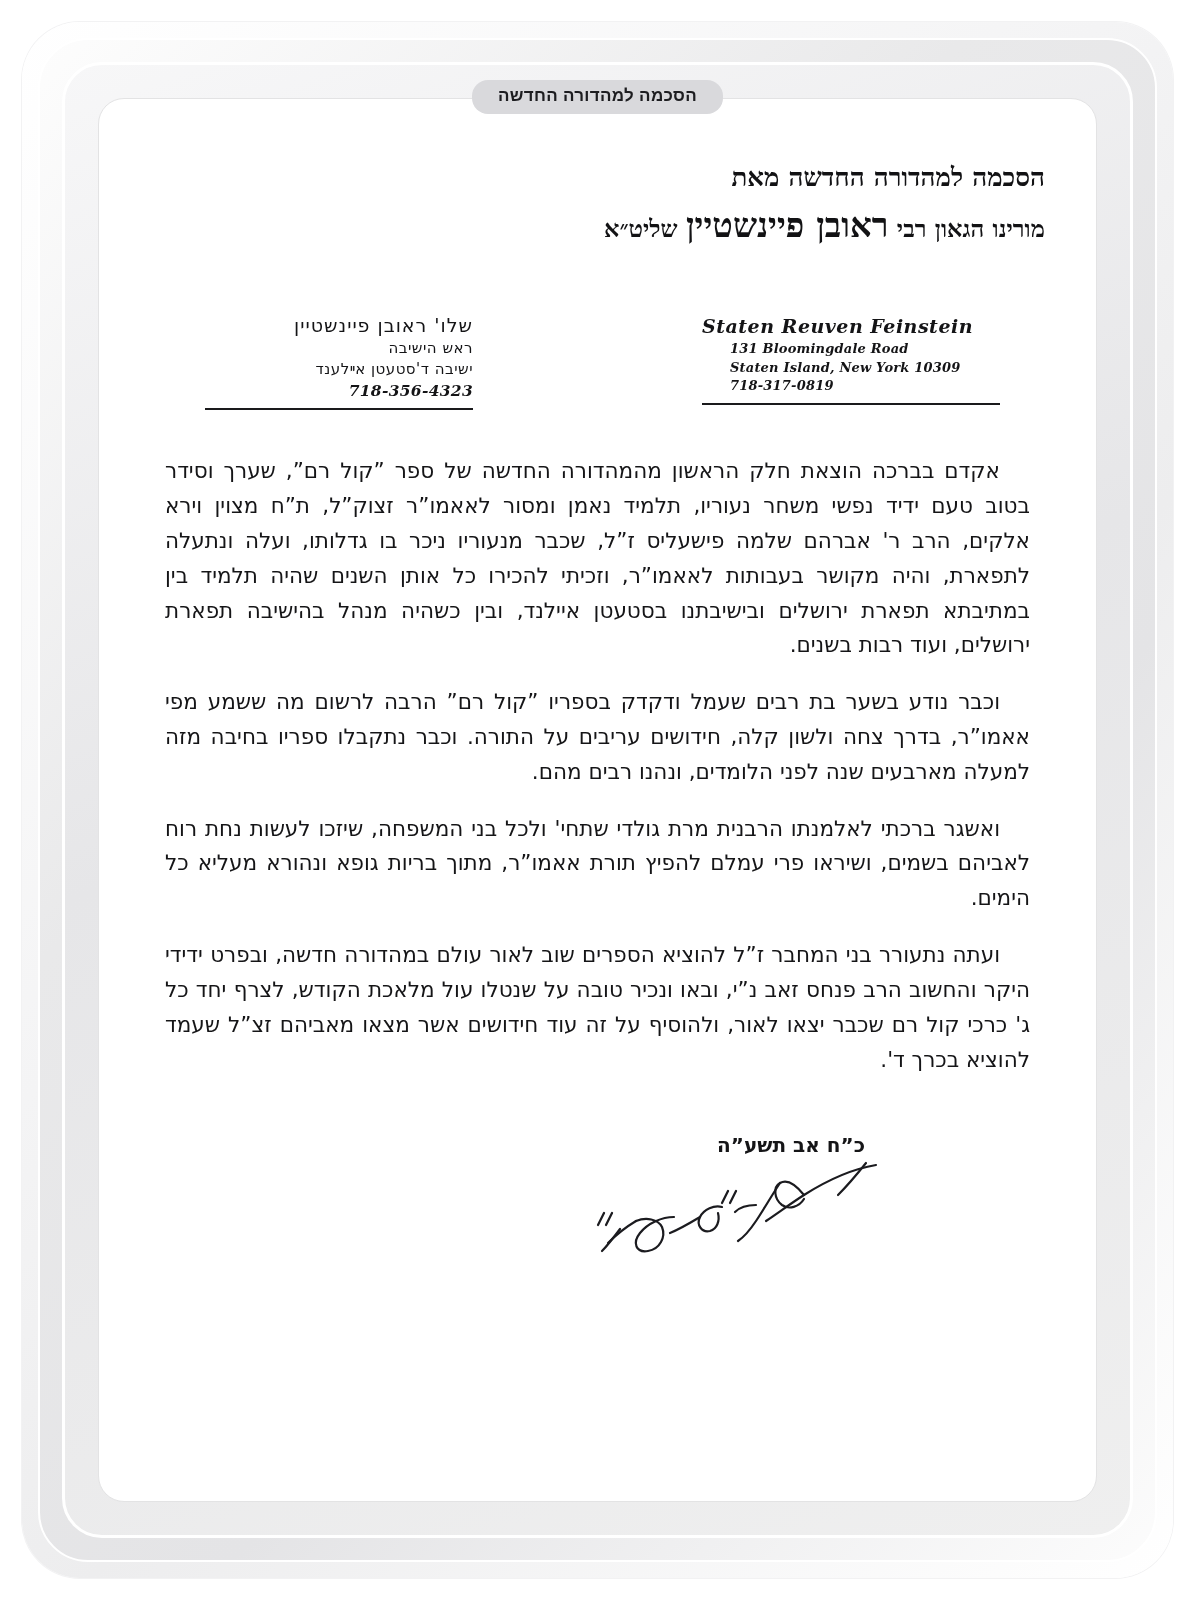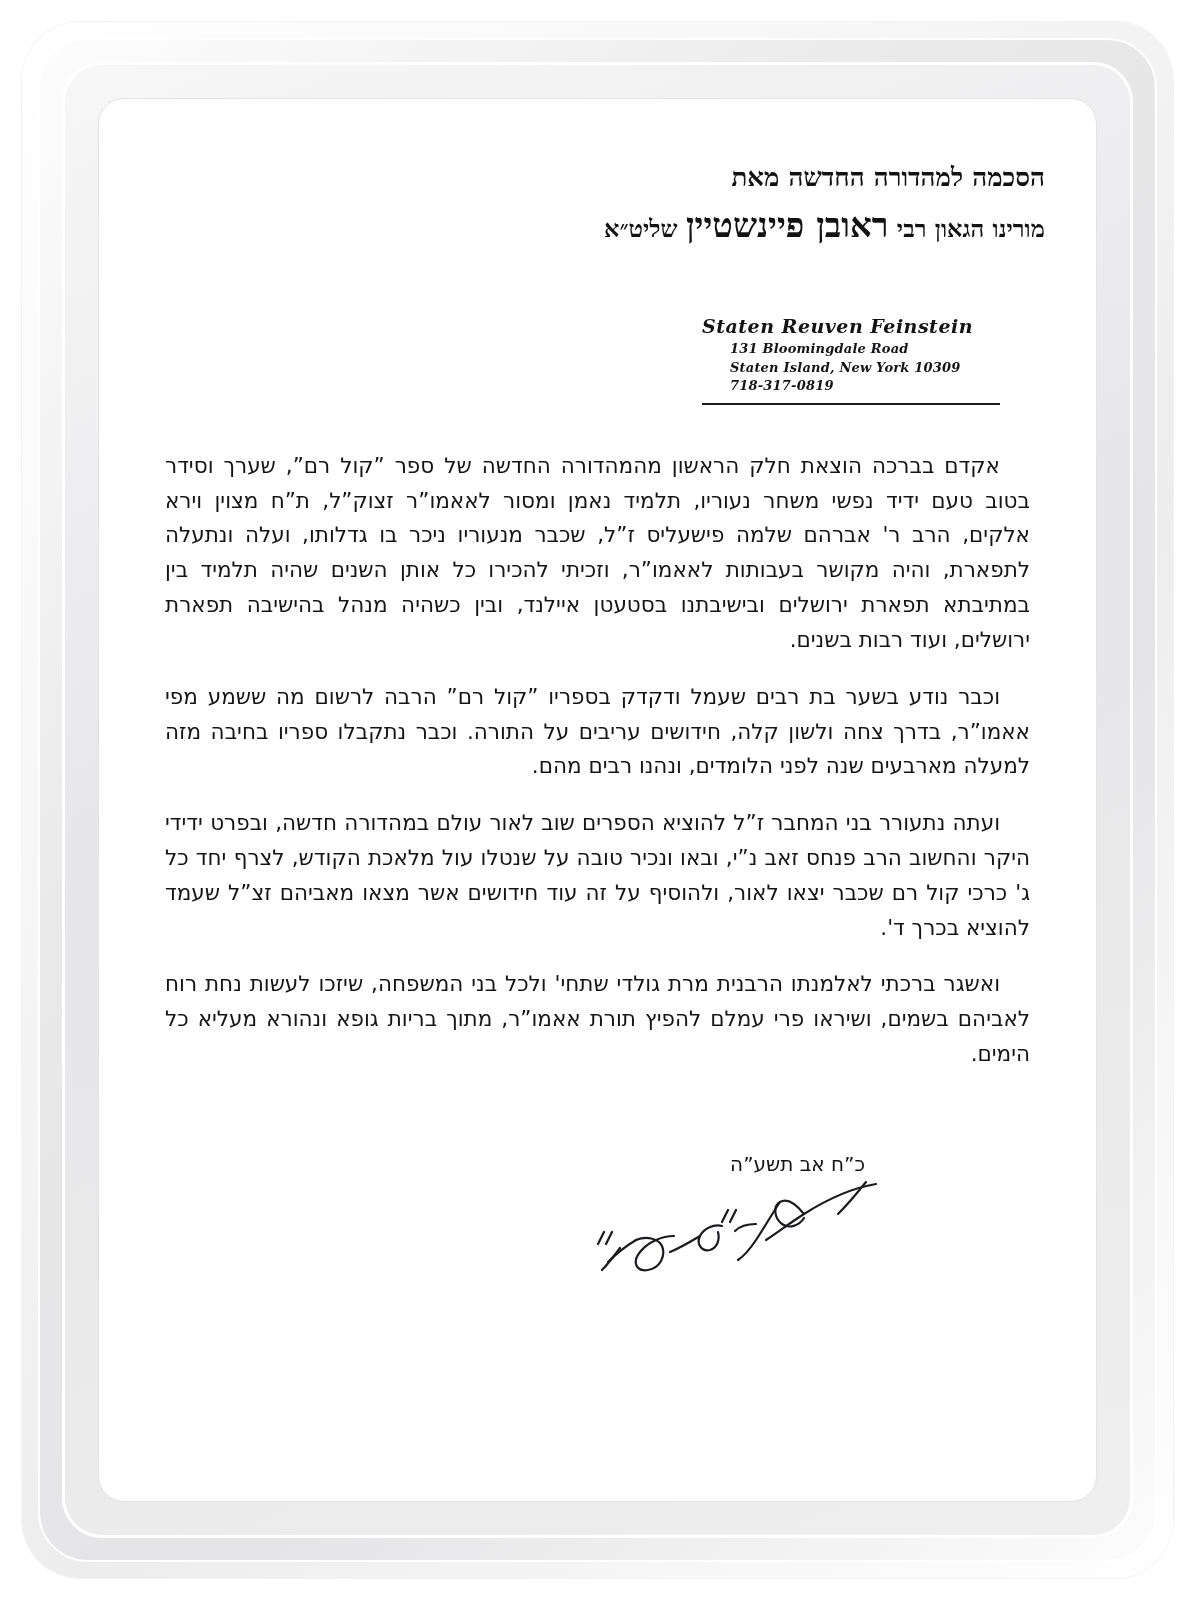--- a/index.html
+++ b/index.html
@@ -242,6 +242,9 @@
   <div class="bevel-inner"></div>
   <div class="paper"></div>
 
+  <div class="top-badge-wrap">
+    <div class="top-badge">הסכמה למהדורה החדשה</div>
+  </div>
 
   <div class="content">
 

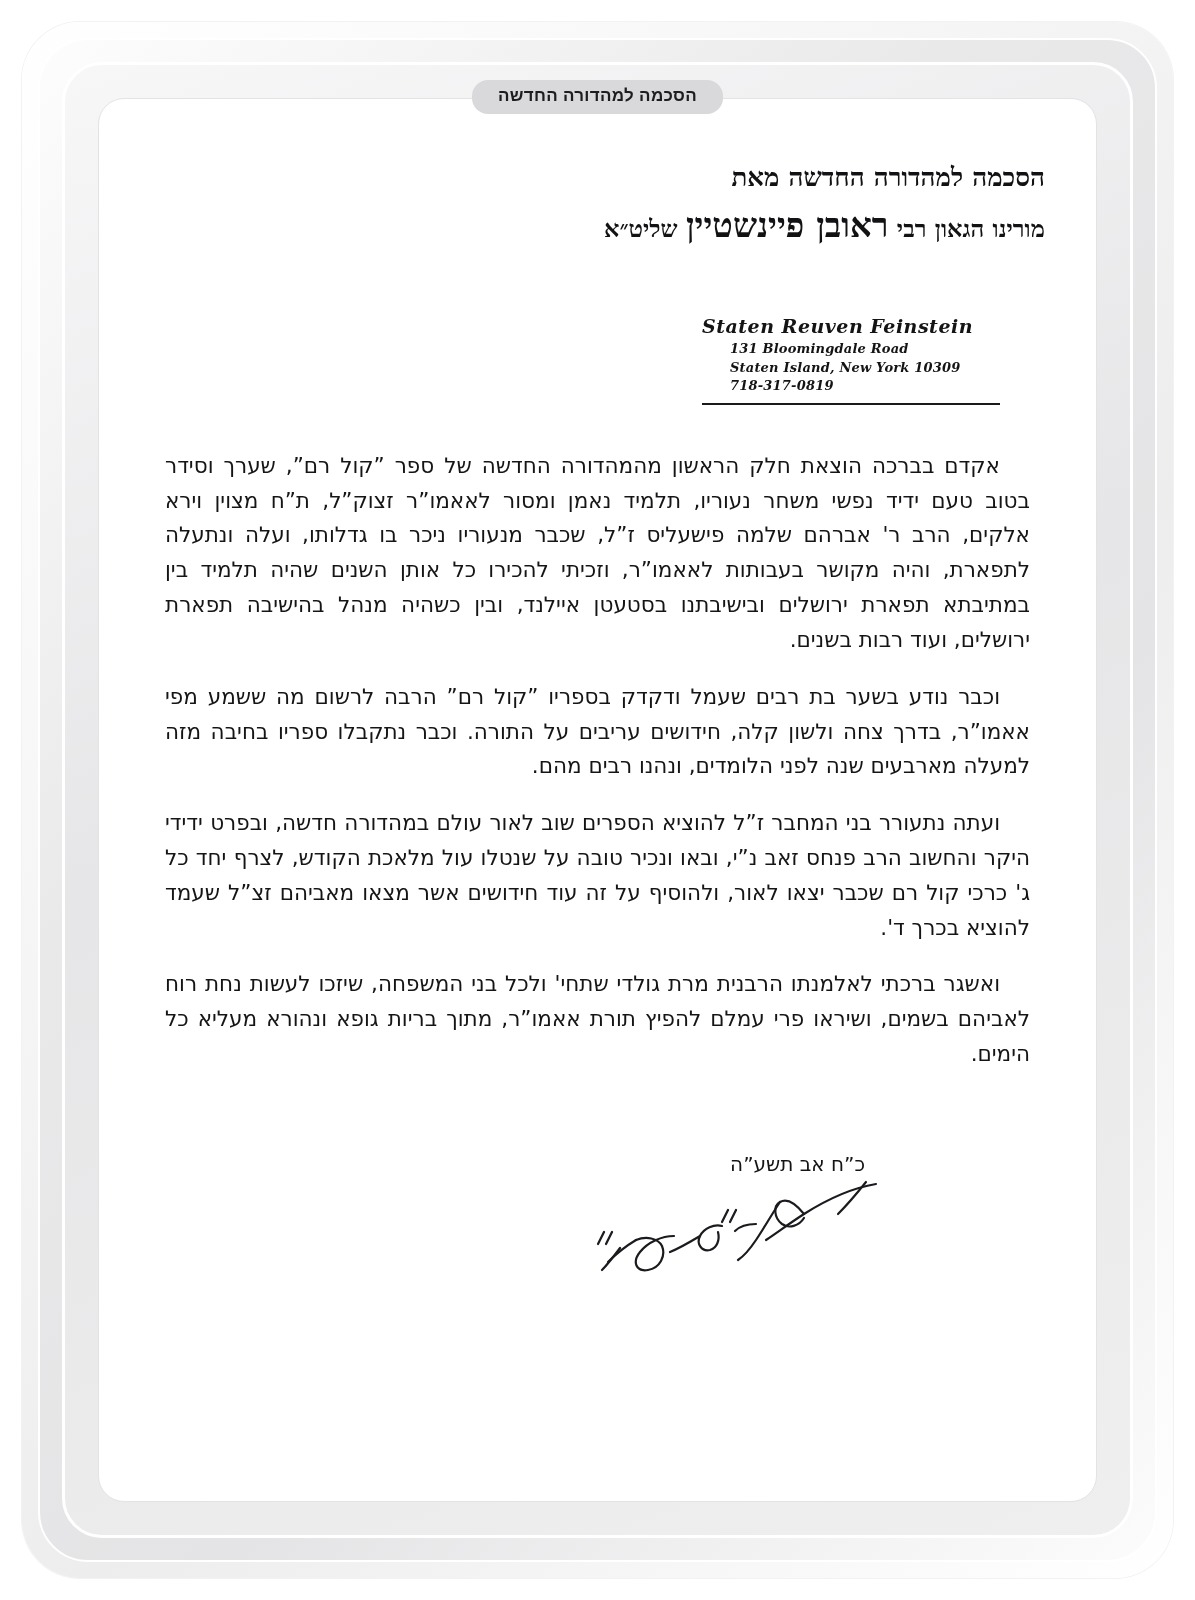--- a/index.html
+++ b/index.html
@@ -260,6 +260,13 @@
         <div class="addr">Staten Island, New York  10309</div>
         <div class="addr">718-317-0819</div>
         <div class="lh-rule-left"></div>
+      </div>
+      <div class="lh-right">
+        <div class="r1">שלו' ראובן פיינשטיין</div>
+        <div class="r2">ראש הישיבה</div>
+        <div class="r3">ישיבה ד'סטעטן אײלענד</div>
+        <div class="r4">718-356-4323</div>
+        <div class="lh-rule-right"></div>
       </div>
     </div>
 

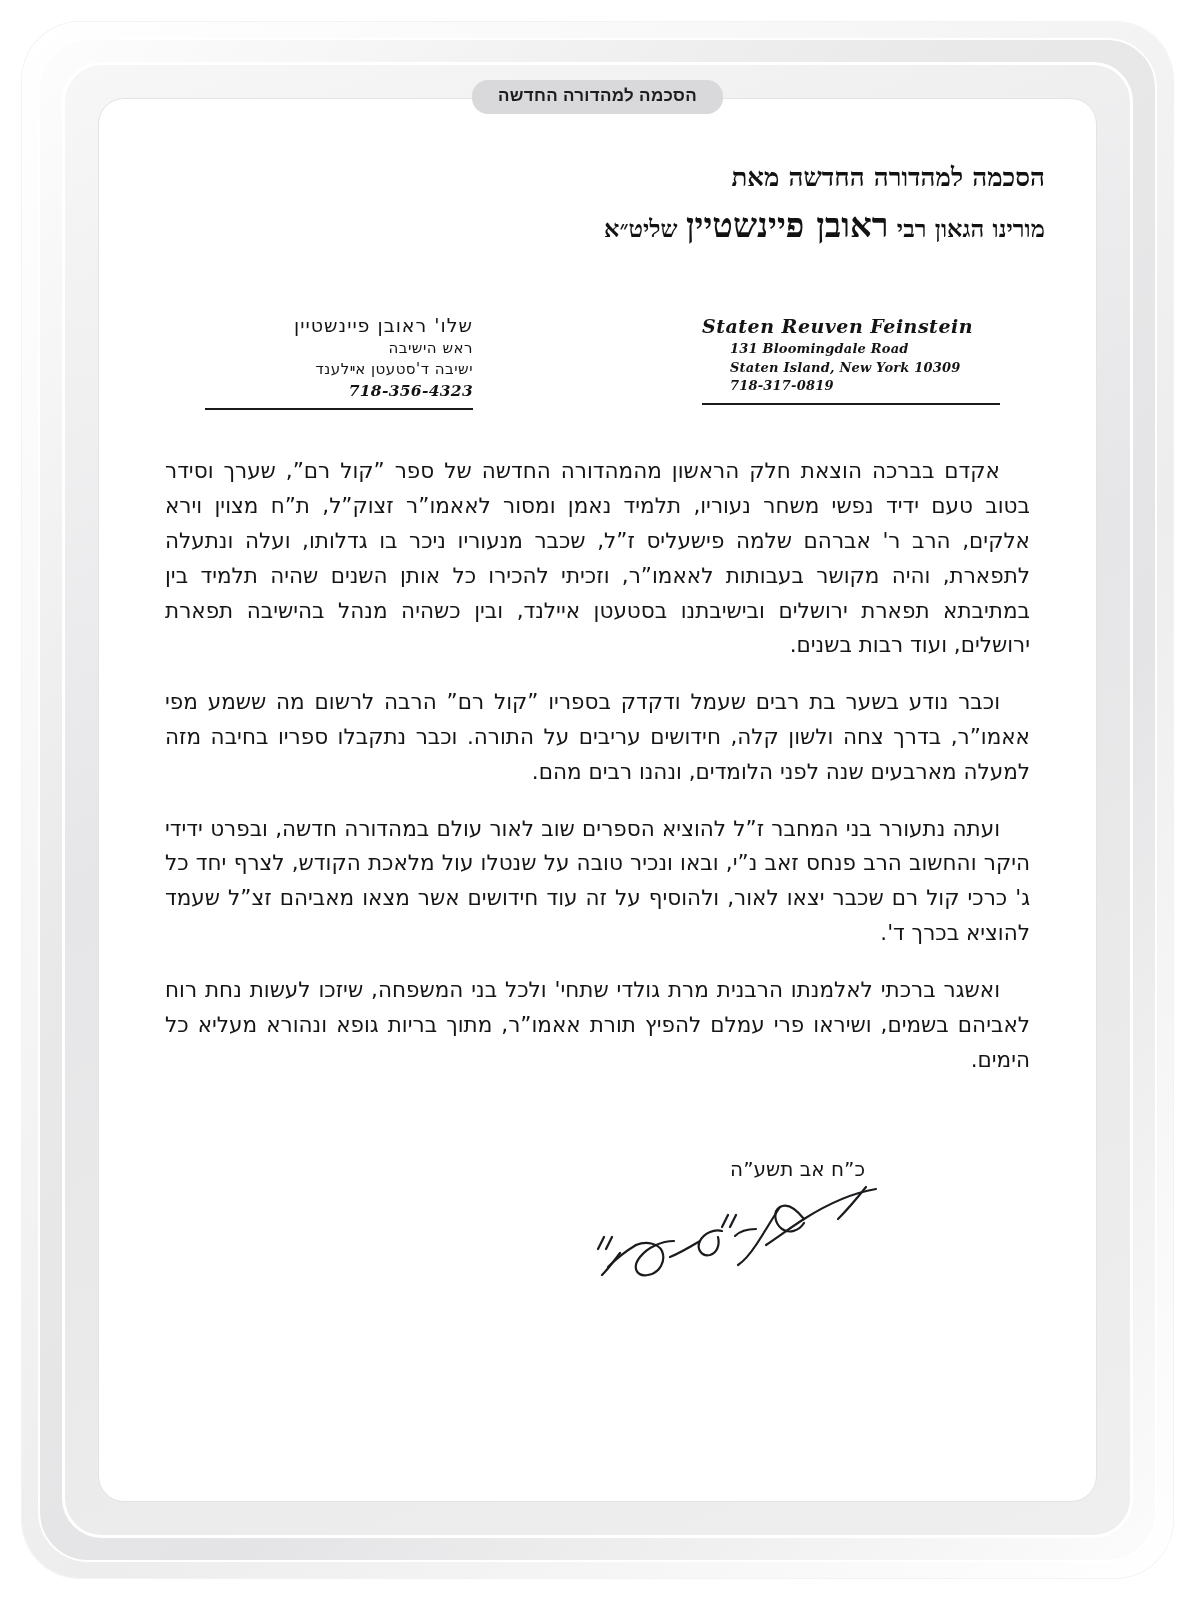--- a/index.html
+++ b/index.html
@@ -273,8 +273,8 @@
     <div class="body-text">
       <p>אקדם בברכה הוצאת חלק הראשון מהמהדורה החדשה של ספר ”קול רם”, שערך וסידר בטוב טעם ידיד נפשי משחר נעוריו, תלמיד נאמן ומסור לאאמו”ר זצוק”ל, ת”ח מצוין וירא אלקים, הרב ר' אברהם שלמה פישעליס ז”ל, שכבר מנעוריו ניכר בו גדלותו, ועלה ונתעלה לתפארת, והיה מקושר בעבותות לאאמו”ר, וזכיתי להכירו כל אותן השנים שהיה תלמיד בין במתיבתא תפארת ירושלים ובישיבתנו בסטעטן איילנד, ובין כשהיה מנהל בהישיבה תפארת ירושלים, ועוד רבות בשנים.</p>
       <p>וכבר נודע בשער בת רבים שעמל ודקדק בספריו ”קול רם” הרבה לרשום מה ששמע מפי אאמו”ר, בדרך צחה ולשון קלה, חידושים עריבים על התורה. וכבר נתקבלו ספריו בחיבה מזה למעלה מארבעים שנה לפני הלומדים, ונהנו רבים מהם.</p>
+      <p>ואשגר ברכתי לאלמנתו הרבנית מרת גולדי שתחי' ולכל בני המשפחה, שיזכו לעשות נחת רוח לאביהם בשמים, ושיראו פרי עמלם להפיץ תורת אאמו”ר, מתוך בריות גופא ונהורא מעליא כל הימים.</p>
       <p>ועתה נתעורר בני המחבר ז”ל להוציא הספרים שוב לאור עולם במהדורה חדשה, ובפרט ידידי היקר והחשוב הרב פנחס זאב נ”י, ובאו ונכיר טובה על שנטלו עול מלאכת הקודש, לצרף יחד כל ג' כרכי קול רם שכבר יצאו לאור, ולהוסיף על זה עוד חידושים אשר מצאו מאביהם זצ”ל שעמד להוציא בכרך ד'.</p>
-      <p>ואשגר ברכתי לאלמנתו הרבנית מרת גולדי שתחי' ולכל בני המשפחה, שיזכו לעשות נחת רוח לאביהם בשמים, ושיראו פרי עמלם להפיץ תורת אאמו”ר, מתוך בריות גופא ונהורא מעליא כל הימים.</p>
     </div>
 
     <div class="sign-block">

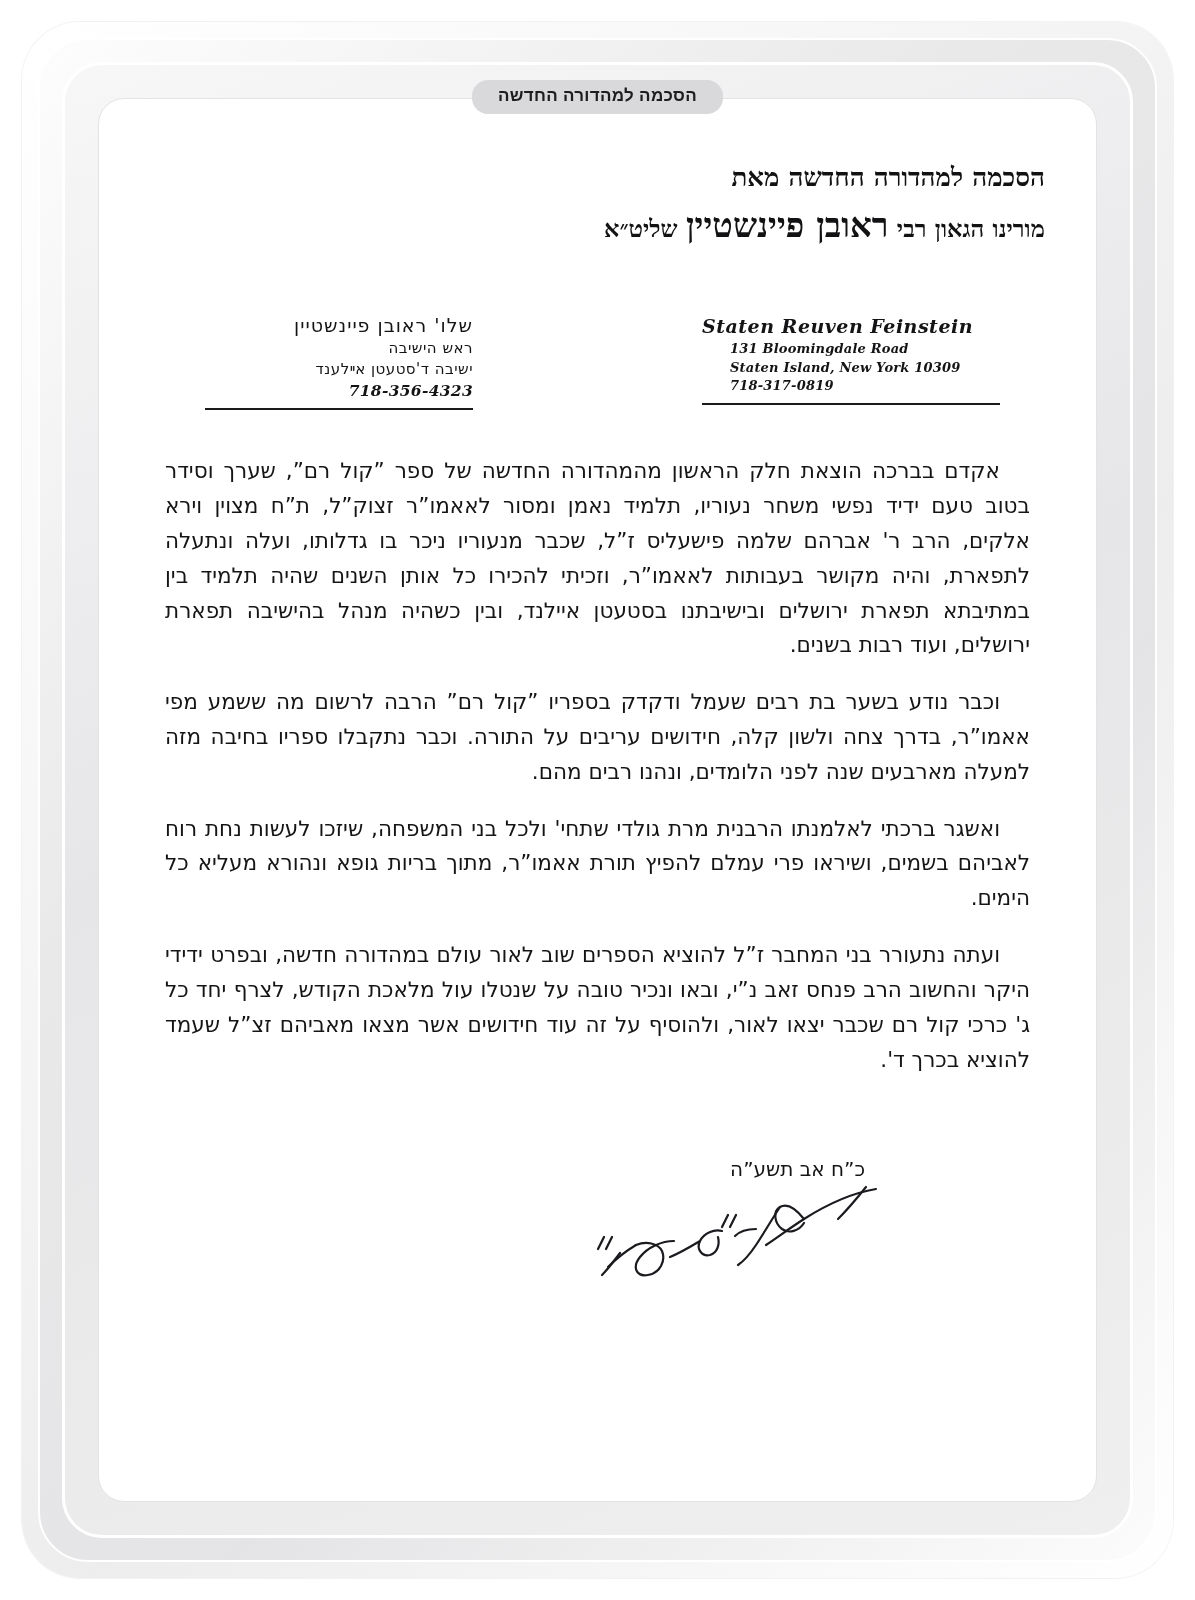--- a/index.html
+++ b/index.html
@@ -210,11 +210,12 @@
 
   
   .sign-block {
-    margin-top: 80px;
+    margin-top: 56px;
     padding-right: 15px;
     direction: rtl;
     position: relative;
     height: 150px;
+    font-weight: bold;
   }
   .sign-date {
     position: absolute;

